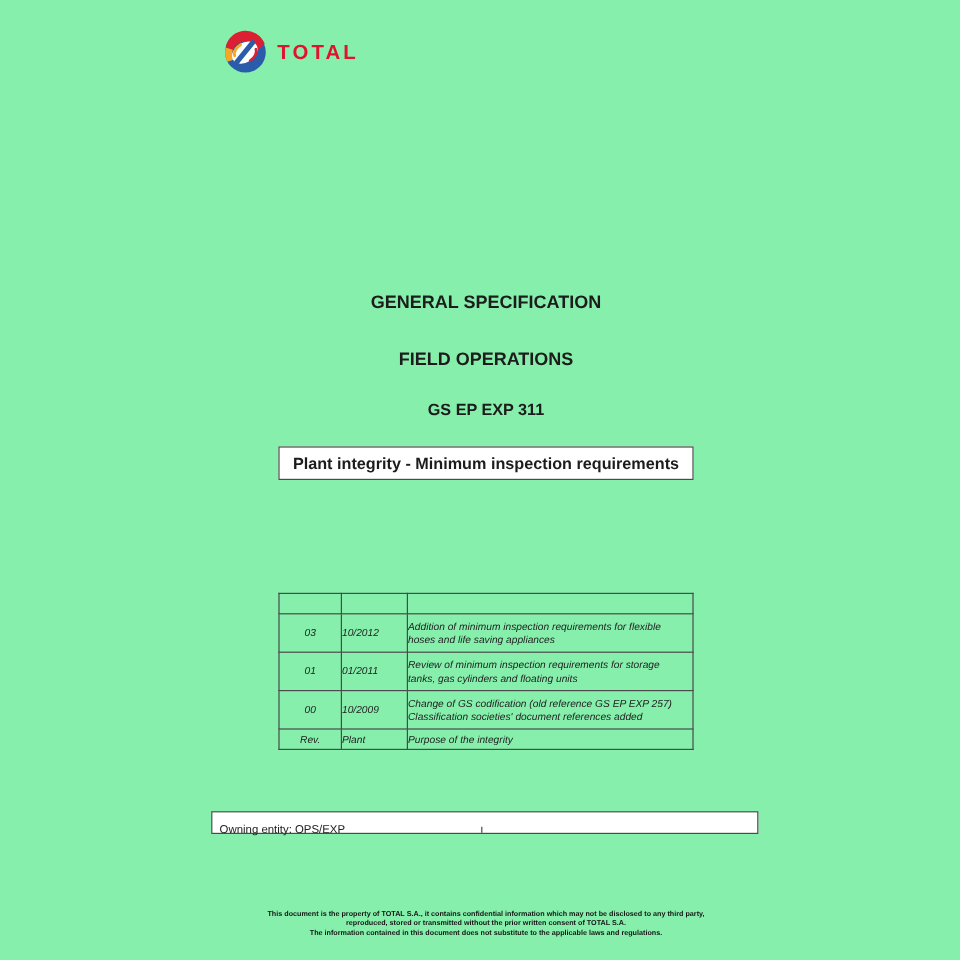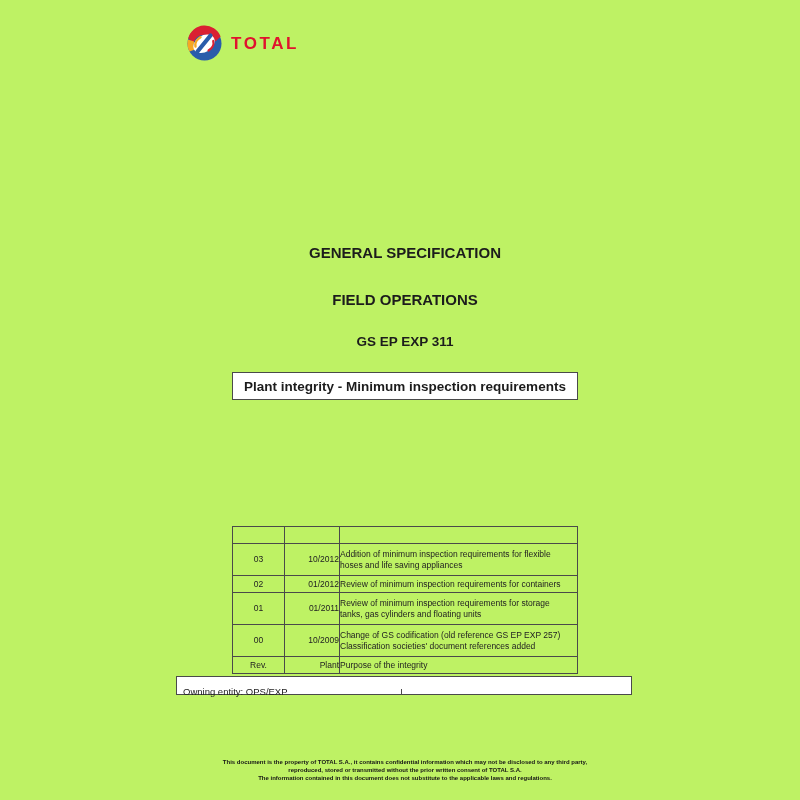--- a/index.html
+++ b/index.html
@@ -4,7 +4,7 @@
 <style>
   html, body { margin:0; padding:0; background:#ffffff; }
   .page {
-    position:relative; width:800px; height:800px; background:#bef264;
+    position:relative; width:800px; height:800px; background:#86efac;
     overflow:hidden; font-family:"Liberation Sans", sans-serif; color:#1c1c1c;
   }
 

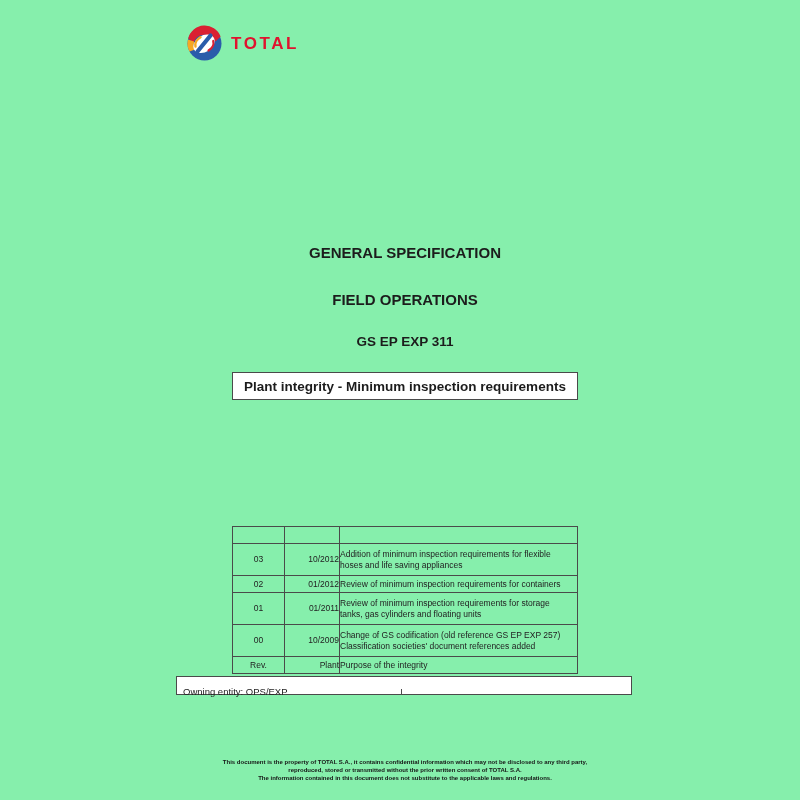--- a/index.html
+++ b/index.html
@@ -31,7 +31,7 @@
   }
 
   
-  .rev-table-wrap { position:absolute; left:232px; top:526px; width:346px; }
+  .rev-table-wrap { position:absolute; left:232px; top:494px; width:346px;font-style:italic; }
   table.rev { border-collapse:collapse; width:100%; font-size:8.5px; line-height:11px; color:#222; }
   table.rev td { border:1px solid #4a4a4a; padding:0; }
   td.c-rev  { width:51px;  text-align:center; vertical-align:middle; }

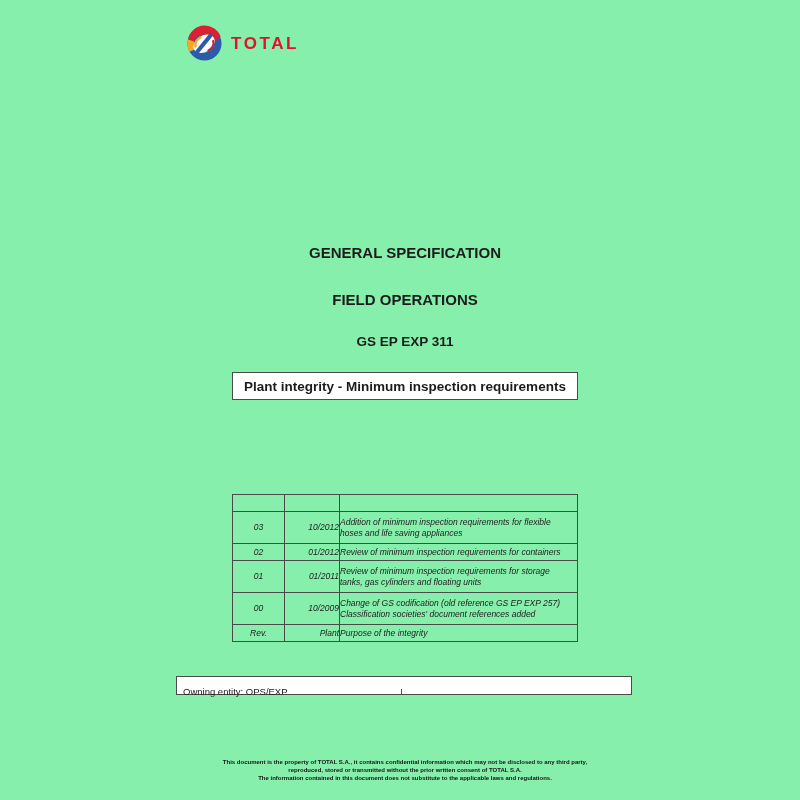--- a/index.html
+++ b/index.html
@@ -35,7 +35,7 @@
   table.rev { border-collapse:collapse; width:100%; font-size:8.5px; line-height:11px; color:#222; }
   table.rev td { border:1px solid #4a4a4a; padding:0; }
   td.c-rev  { width:51px;  text-align:center; vertical-align:middle; }
-  td.c-date { width:54px;  text-align:right; vertical-align:middle; }
+  td.c-date { width:54px;  text-align:left; vertical-align:middle; }
   td.c-purp { text-align:left; vertical-align:middle; padding:2px 4px 2px 6px; white-space:pre-line; }
   tr.r-empty td { height:16px; }
   tr.r-tall  td { height:31px; }

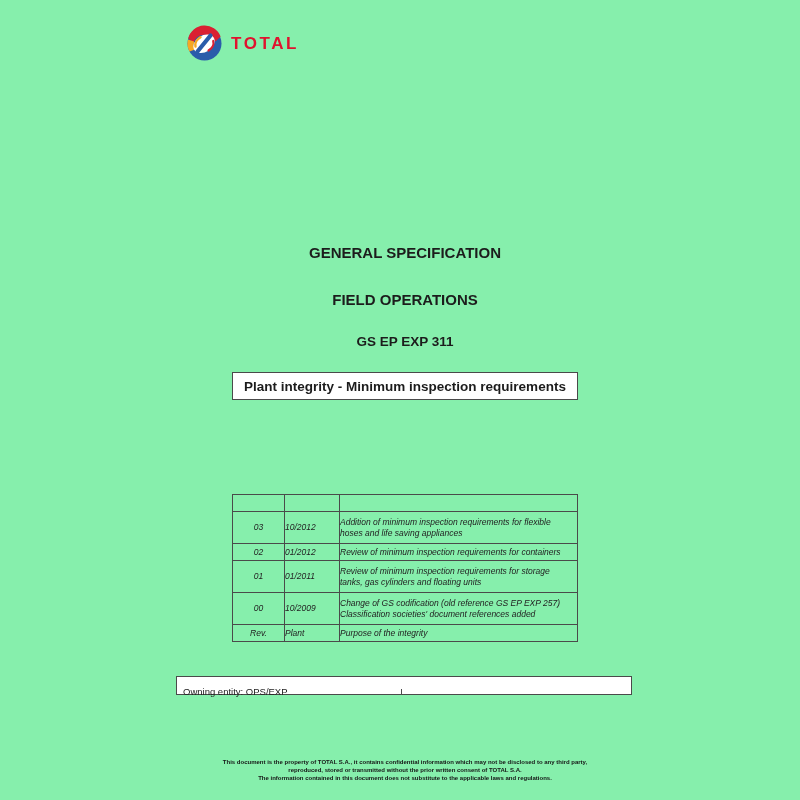--- a/index.html
+++ b/index.html
@@ -95,11 +95,6 @@
           <td class="c-purp">Addition of minimum inspection requirements for flexible
 hoses and life saving appliances</td>
         </tr>
-        <tr class="r-short">
-          <td class="c-rev">02</td>
-          <td class="c-date">01/2012</td>
-          <td class="c-purp">Review of minimum inspection requirements for containers</td>
-        </tr>
         <tr class="r-tall">
           <td class="c-rev">01</td>
           <td class="c-date">01/2011</td>

